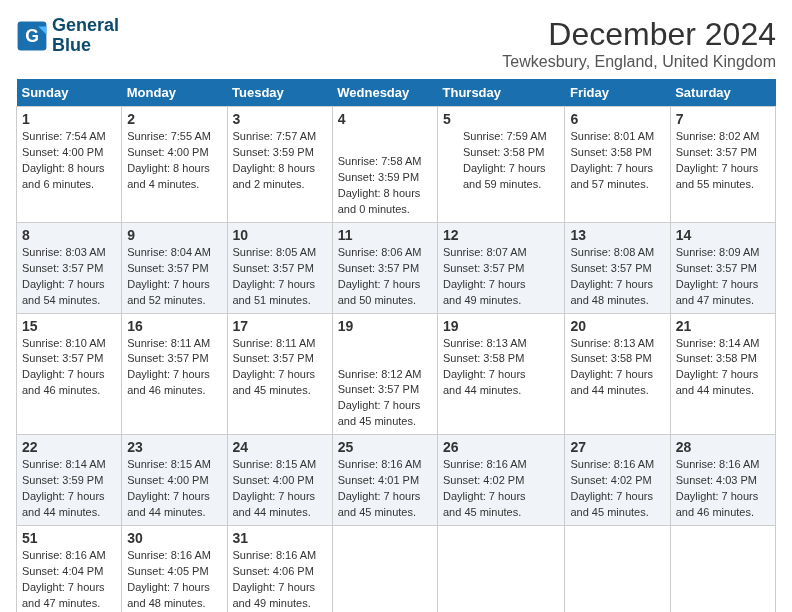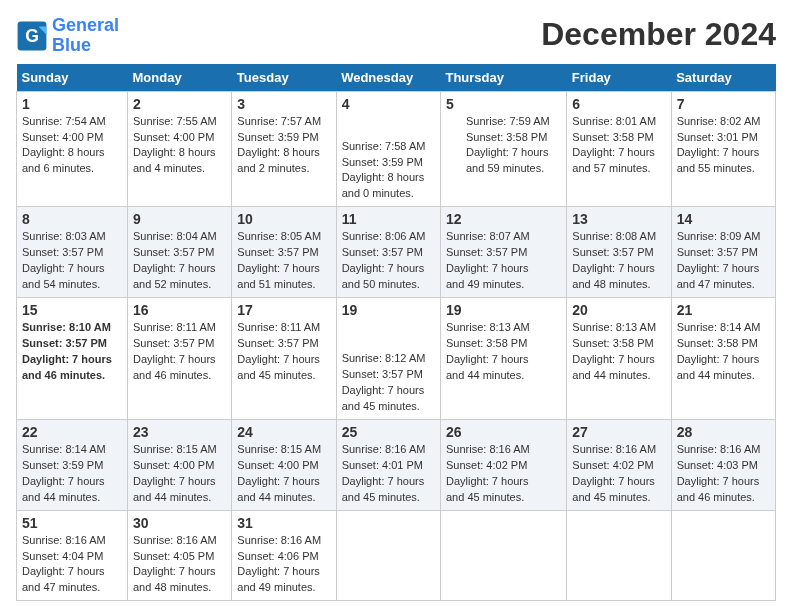--- a/index.html
+++ b/index.html
@@ -28,7 +28,7 @@
       line-height: 1.1;
     }
     .logo-text span {
-      color: #3b82f6;
+      color: #0c4a6e;
     }
     .logo-icon {
       width: 32px;

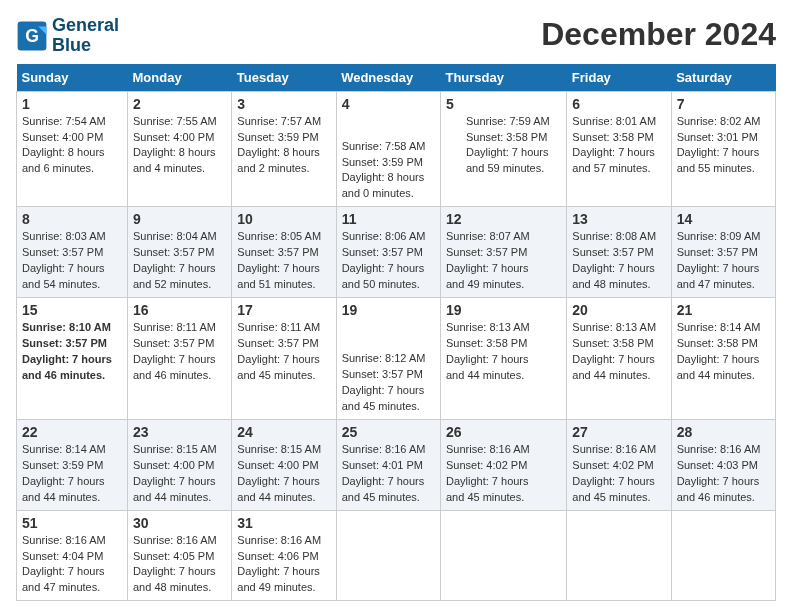--- a/index.html
+++ b/index.html
@@ -39,7 +39,7 @@
     }
     .title-block h1 {
       font-size: 32px;
-      font-weight: bold;
+      font-weight: normal;
       color: #333;
     }
     .title-block h2 {

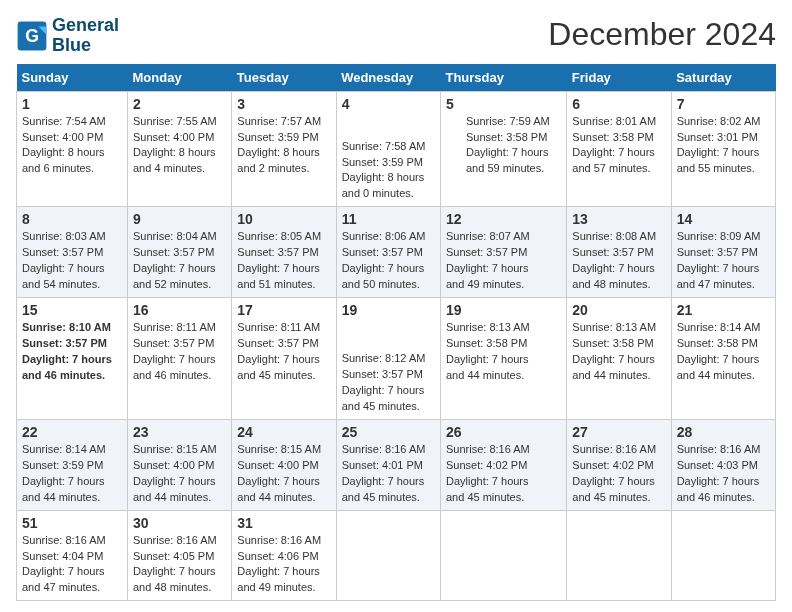--- a/index.html
+++ b/index.html
@@ -105,6 +105,7 @@
   </div>
   <div class="title-block">
     <h1>December 2024</h1>
+    <h2>Tewkesbury, England, United Kingdom</h2>
   </div>
 </div>
 

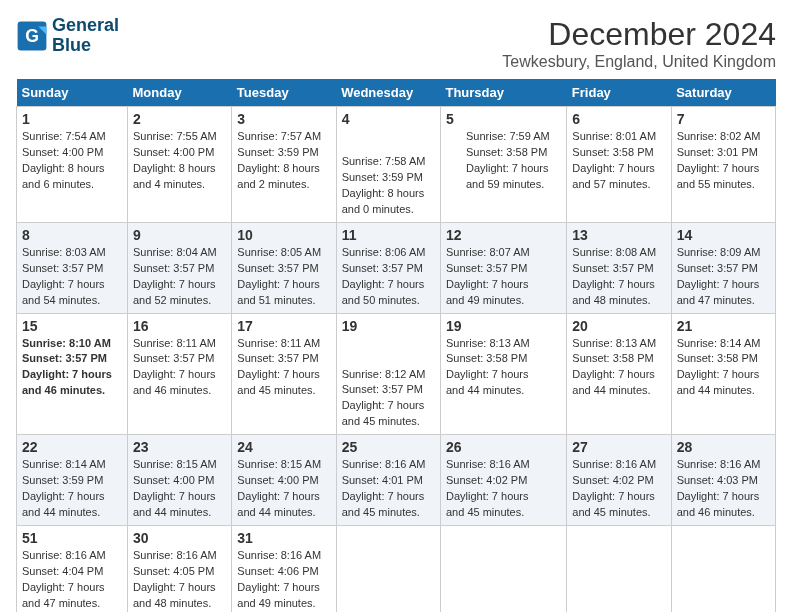--- a/index.html
+++ b/index.html
@@ -168,7 +168,7 @@
         <td>
           <span class="day-num">7</span>
           <div class="day-info" style="white-space: pre-line;">Sunrise: 8:02 AM
-Sunset: 3:01 PM
+Sunset: 3:57 PM
 Daylight: 7 hours
 and 55 minutes.</div>
         </td>

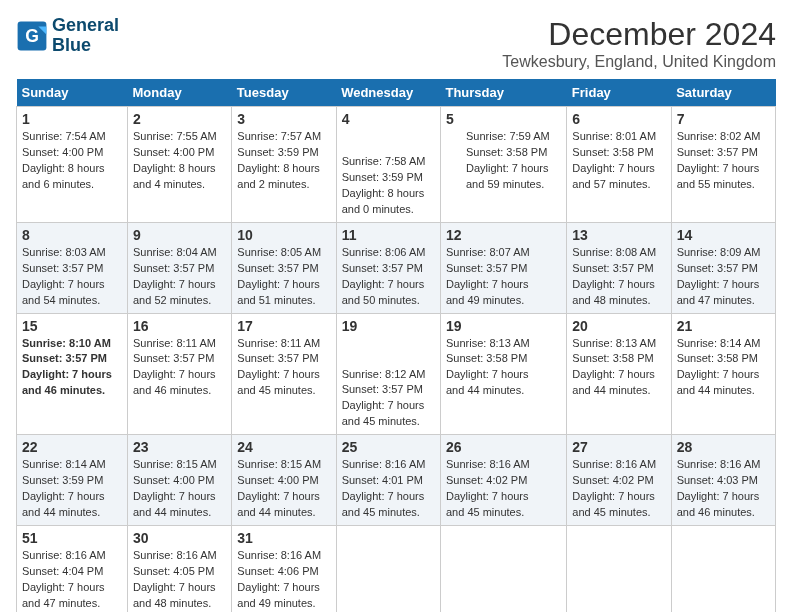--- a/index.html
+++ b/index.html
@@ -227,7 +227,7 @@
       <tr>
         <td>
           <span class="day-num">15</span>
-          <div class="day-info" style="white-space: pre-line; font-weight: bold;">Sunrise: 8:10 AM
+          <div class="day-info" style="white-space: pre-line;">Sunrise: 8:10 AM
 Sunset: 3:57 PM
 Daylight: 7 hours
 and 46 minutes.</div>

